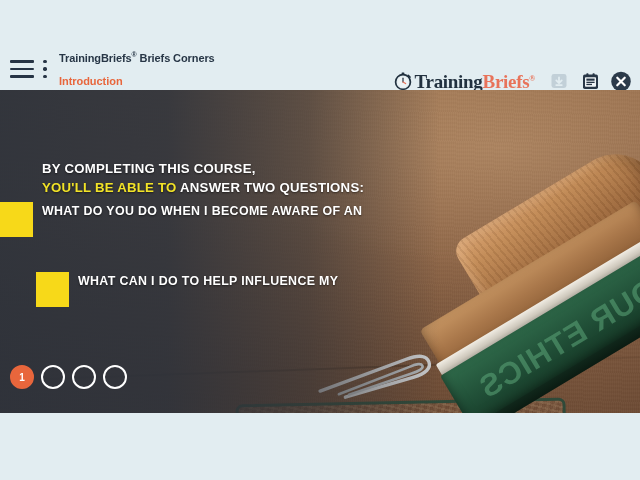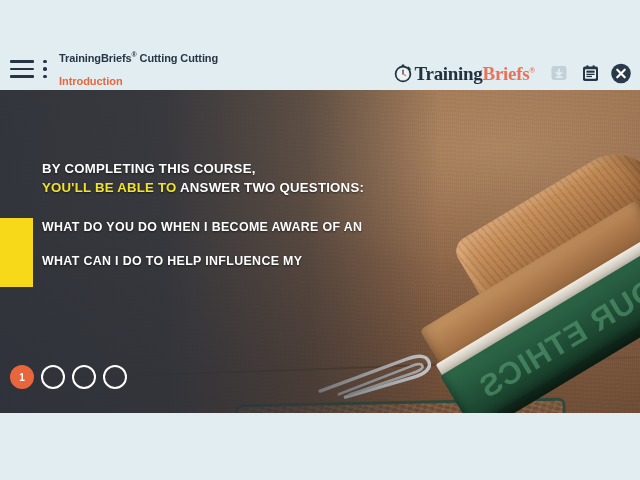--- a/index.html
+++ b/index.html
@@ -368,7 +368,7 @@
     </div>
 
     <div id="breadcrumb">
-      <div id="course-title"><span>TrainingBriefs</span><span class="reg">®</span><span> Cutting Cutting</span></div>
+      <div id="course-title"><span>TrainingBriefs</span><span class="reg">®</span><span> Briefs Corners</span></div>
       <div id="lesson-title">Introduction</div>
     </div>
 

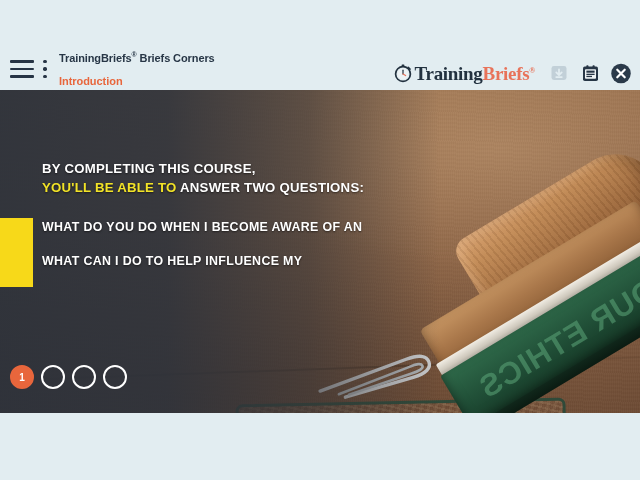--- a/index.html
+++ b/index.html
@@ -81,7 +81,7 @@
 
   #header-right {
     position: absolute;
-    right: 8px; top: 4px;
+    right: 8px; top: 12px;
     height: 42px;
     display: flex;
     align-items: center;

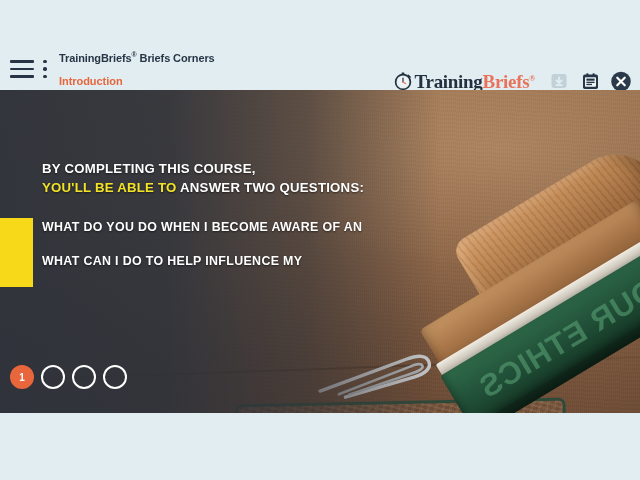--- a/index.html
+++ b/index.html
@@ -300,7 +300,7 @@
     display: flex;
     align-items: flex-start;
   }
-  #bullet-1 { top: 128px; }
+  #bullet-1 { top: 112px; }
   #bullet-2 { top: 162px; }
 
   .bullet-marker {

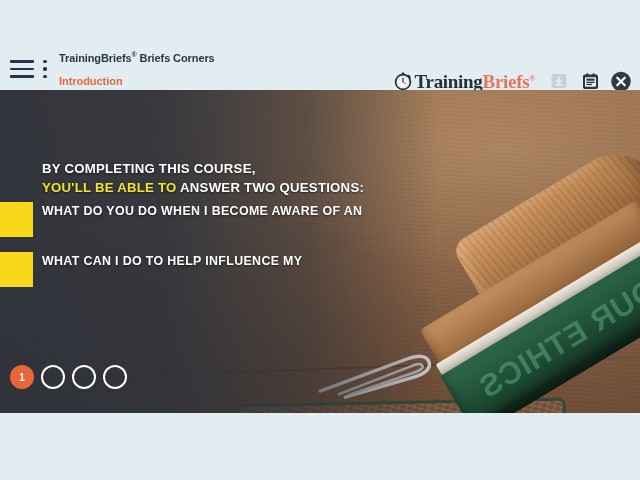--- a/index.html
+++ b/index.html
@@ -301,7 +301,7 @@
     align-items: flex-start;
   }
   #bullet-1 { top: 112px; }
-  #bullet-2 { top: 162px; }
+  #bullet-2 { top: 182px; margin-left: 36px; }
 
   .bullet-marker {
     width: 33px; height: 35px;

